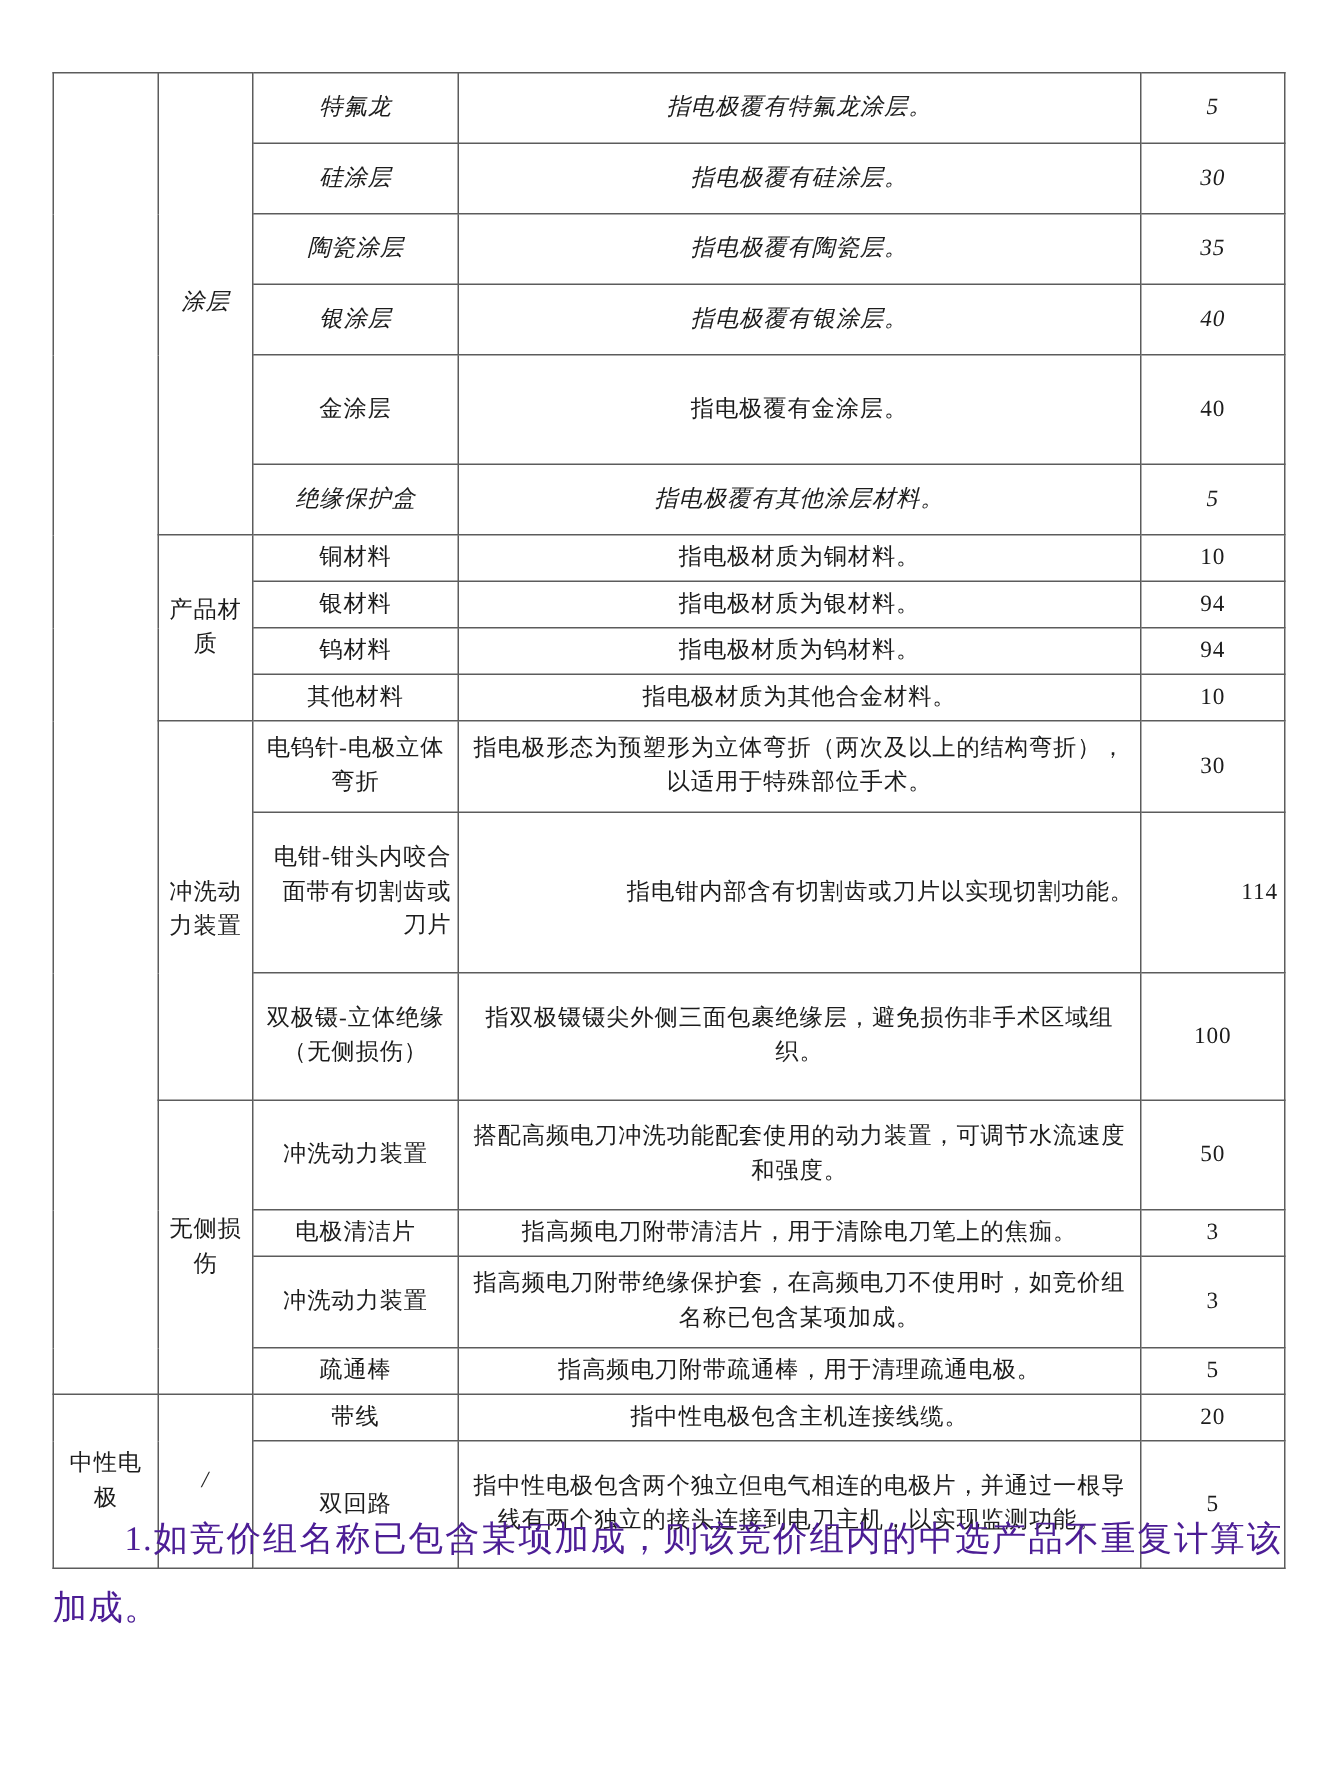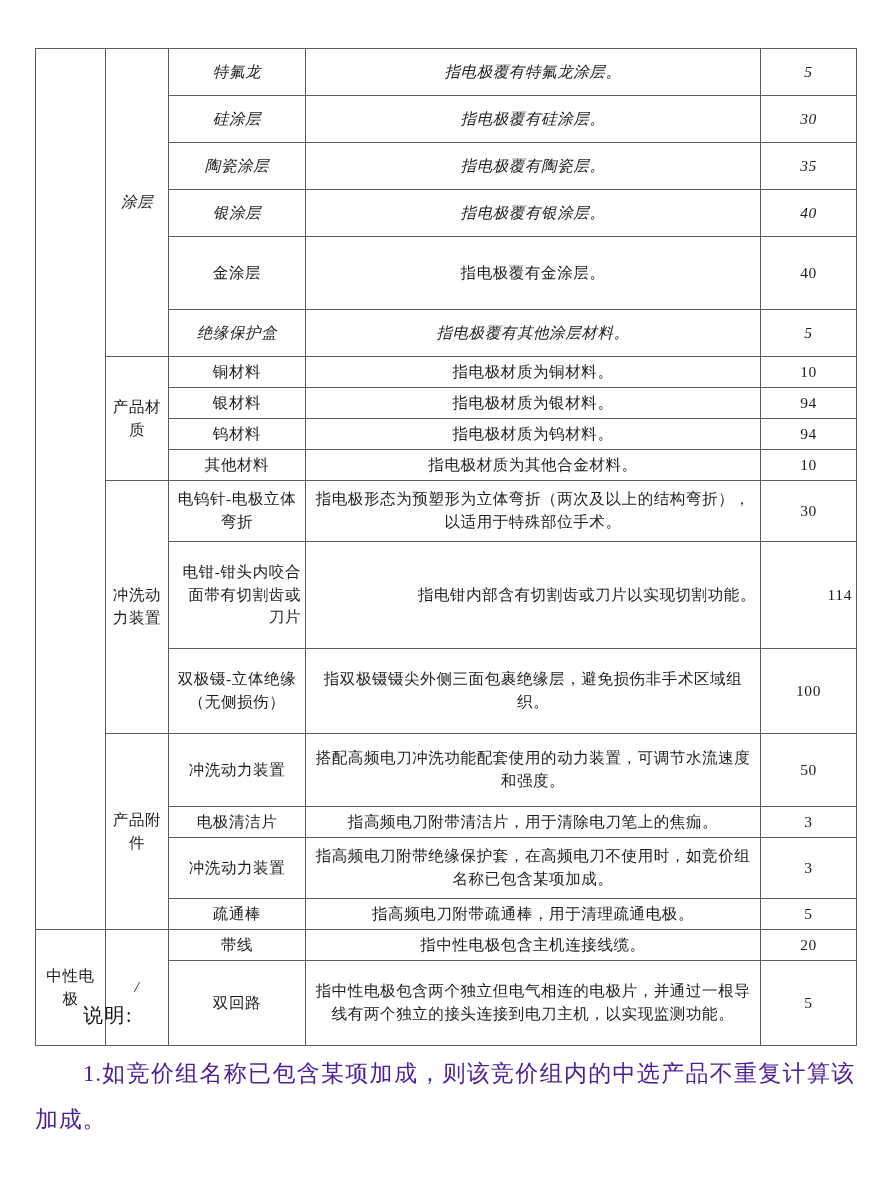--- a/index.html
+++ b/index.html
@@ -203,7 +203,7 @@
         </tr>
 
         <tr class="h-big">
-          <td class="grp-cell" rowspan="4">产品附件</td>
+          <td class="grp-cell" rowspan="4">无侧损伤</td>
           <td class="item-cell">冲洗动力装置</td>
           <td class="desc-cell">搭配高频电刀冲洗功能配套使用的动力装置，可调节水流速度和强度。</td>
           <td class="val-cell">50</td>

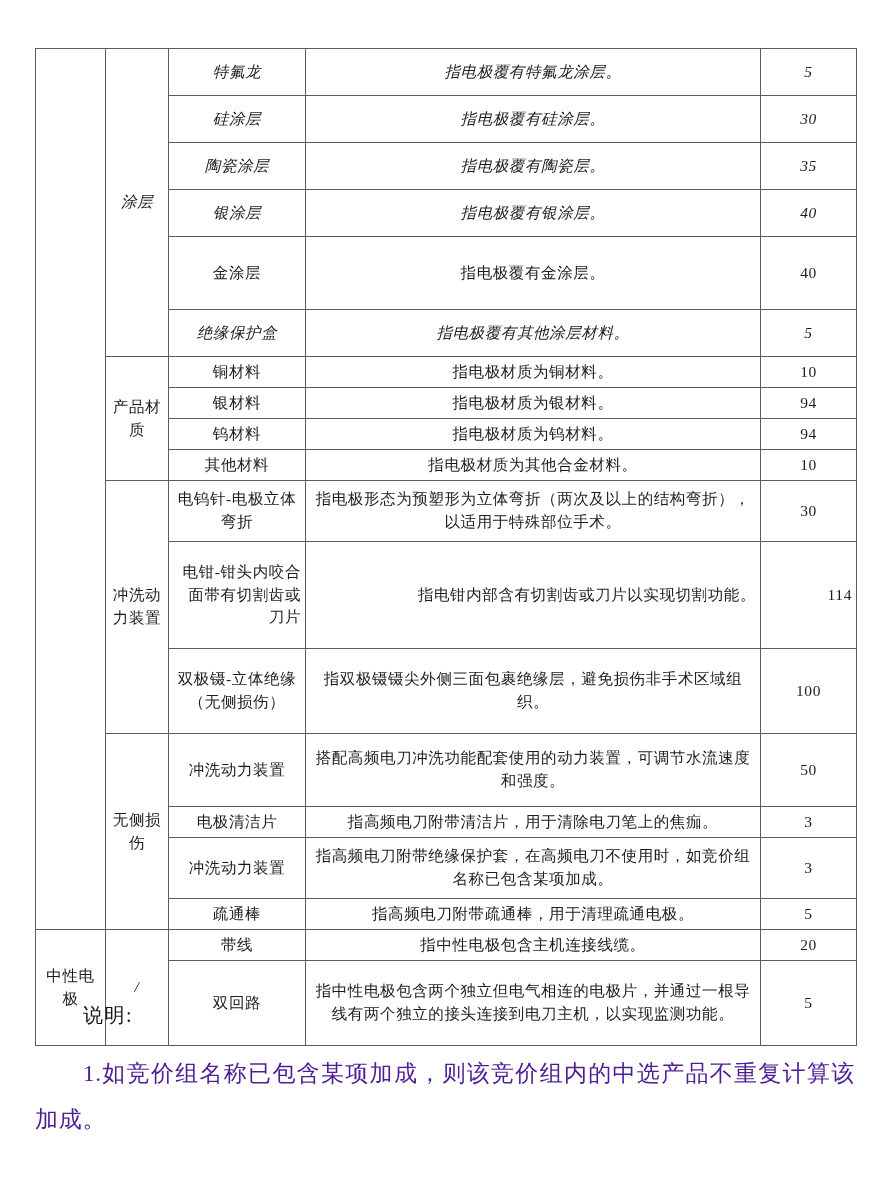--- a/index.html
+++ b/index.html
@@ -242,7 +242,6 @@
   </div>
 
   <div class="notes">
-    <div class="note-label">说明:</div>
     <p class="note-para">1.如竞价组名称已包含某项加成，则该竞价组内的中选产品不重复计算该加成。</p>
   </div>
 

